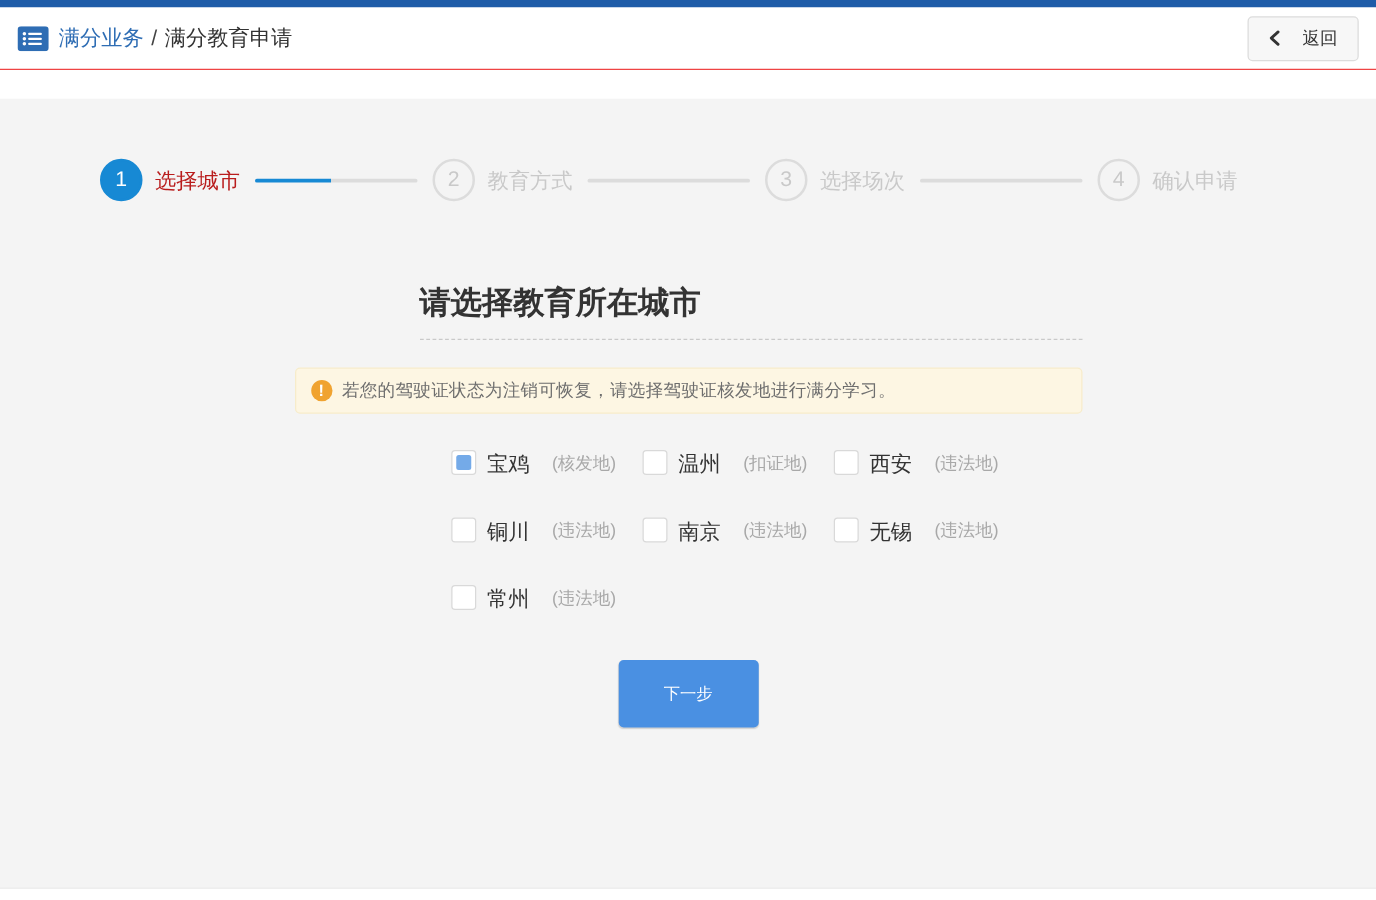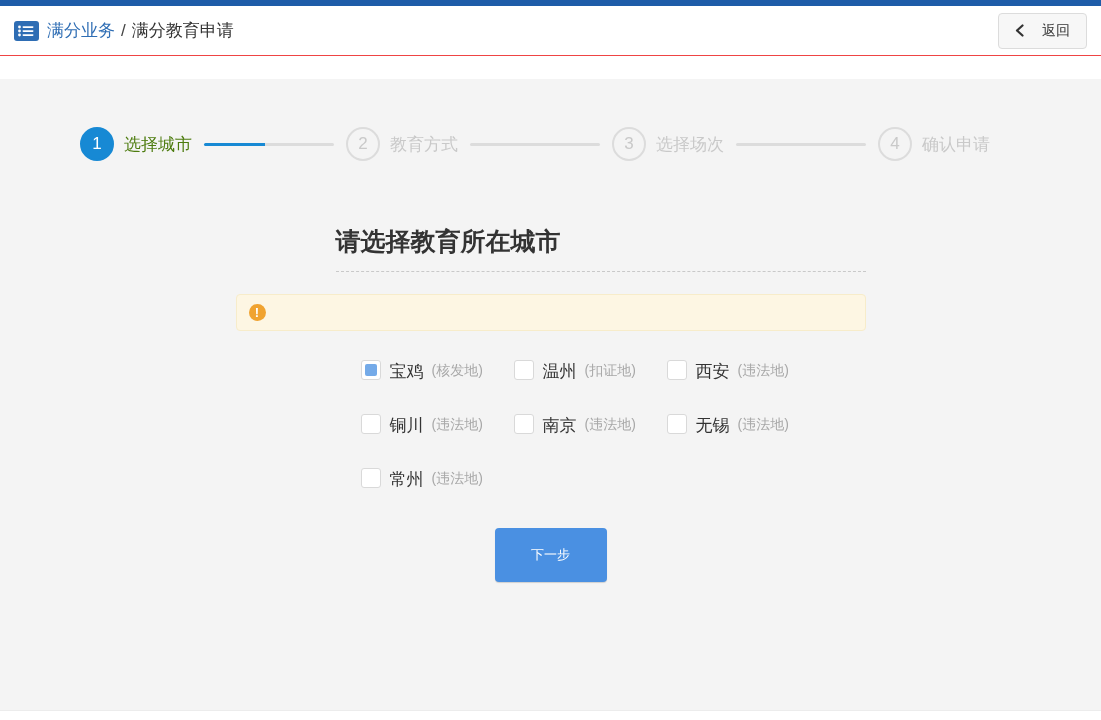--- a/index.html
+++ b/index.html
@@ -49,7 +49,7 @@
   }
   .step-label { margin-left: 10px; font-size: 17px; color: #c9c9c9; white-space: nowrap; }
   .step.active .step-circle { background: #1789d4; border-color: #1789d4; color: #fff; }
-  .step.active .step-label { color: #4d7c0f; }
+  .step.active .step-label { color: #b91c1c; }
   .connector {
     flex: 1; height: 3px; border-radius: 2px; background: #dcdcdc; margin: 0 12px;
   }

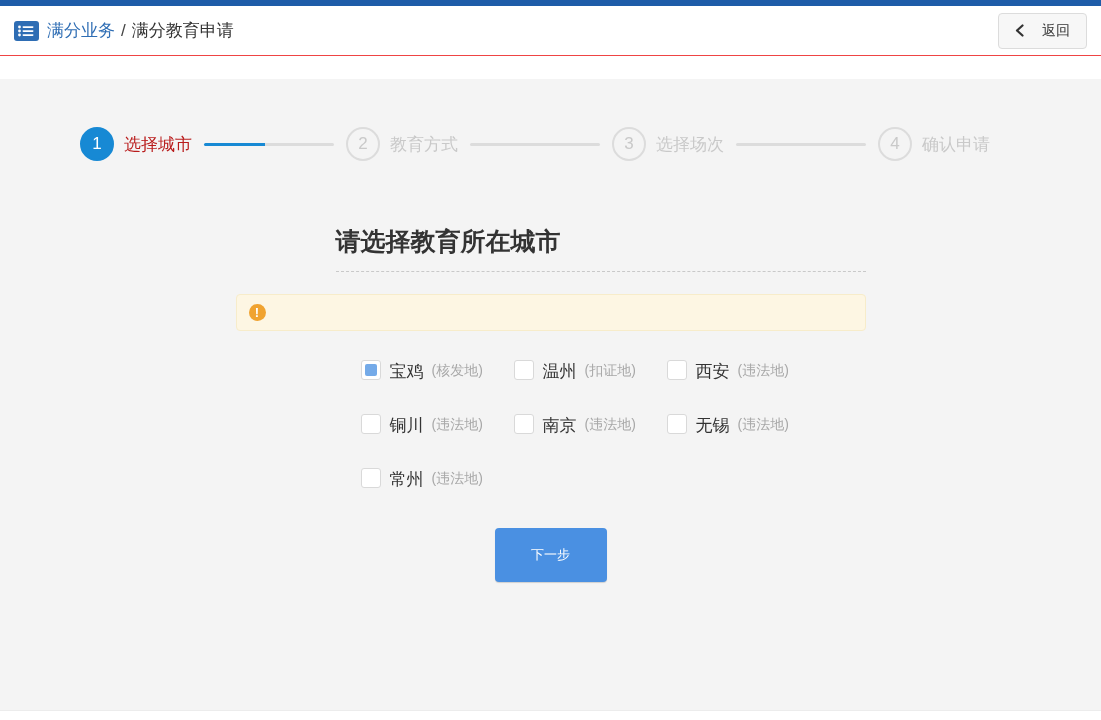--- a/index.html
+++ b/index.html
@@ -177,6 +177,7 @@
 
       <div class="alert">
         <span class="alert-icon">!</span>
+        <span class="alert-text">若您的驾驶证状态为注销可恢复，请选择驾驶证核发地进行满分学习。</span>
       </div>
 
       <div class="city-grid">

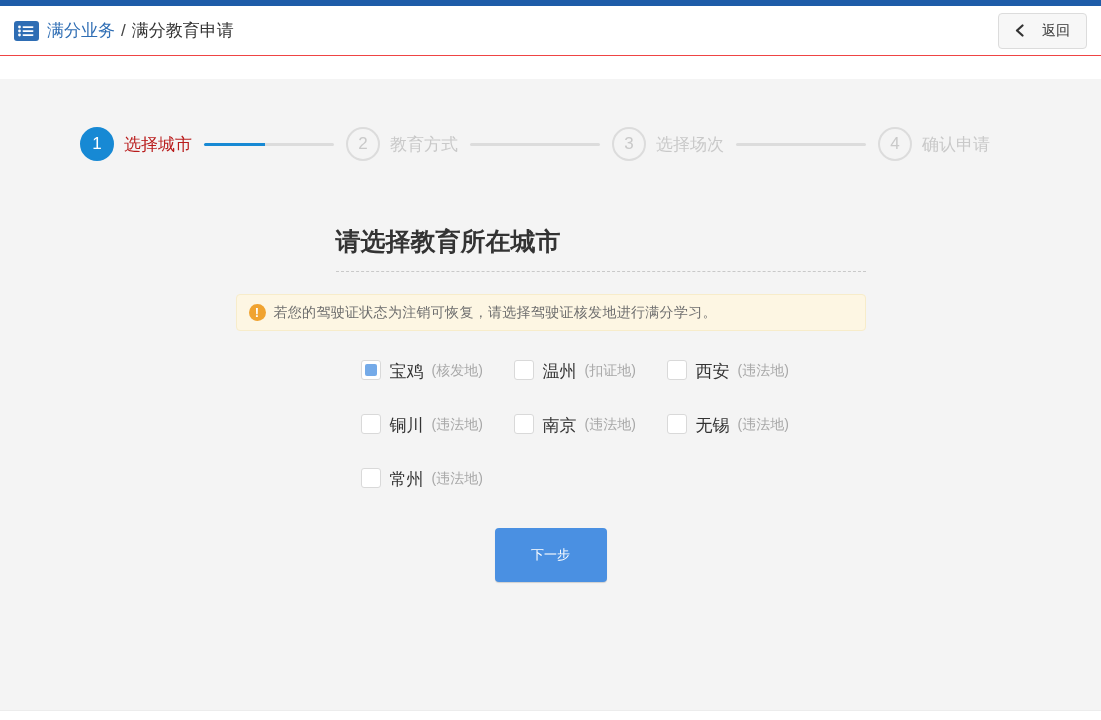--- a/index.html
+++ b/index.html
@@ -92,7 +92,7 @@
     content: ""; width: 12px; height: 12px; border-radius: 2px; background: #74aae8;
   }
   .city-name { font-size: 17px; color: #333; margin-left: 9px; white-space: nowrap; }
-  .city-tag { font-size: 14px; color: #a8a8a8; margin-left: 8px; padding-top: 2px; white-space: nowrap; }
+  .city-tag { font-size: 14px; color: #a8a8a8; margin-left: 18px; padding-top: 2px; white-space: nowrap; }
 
   
   .next-btn {

